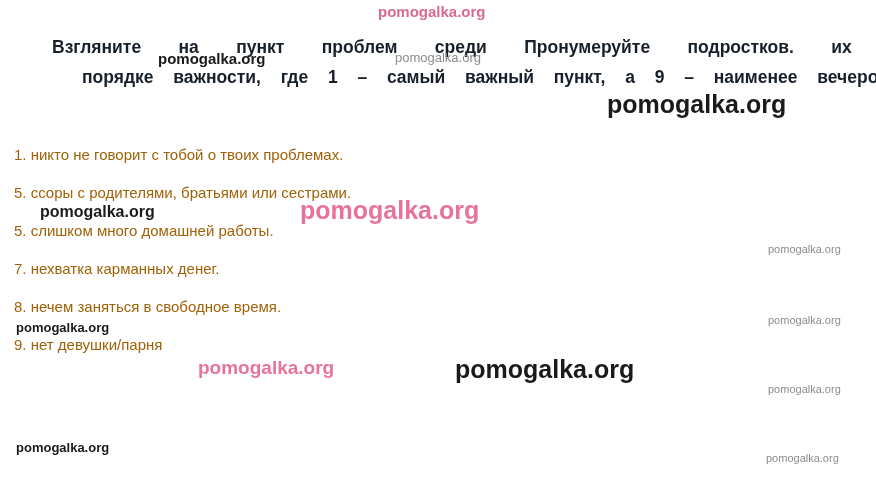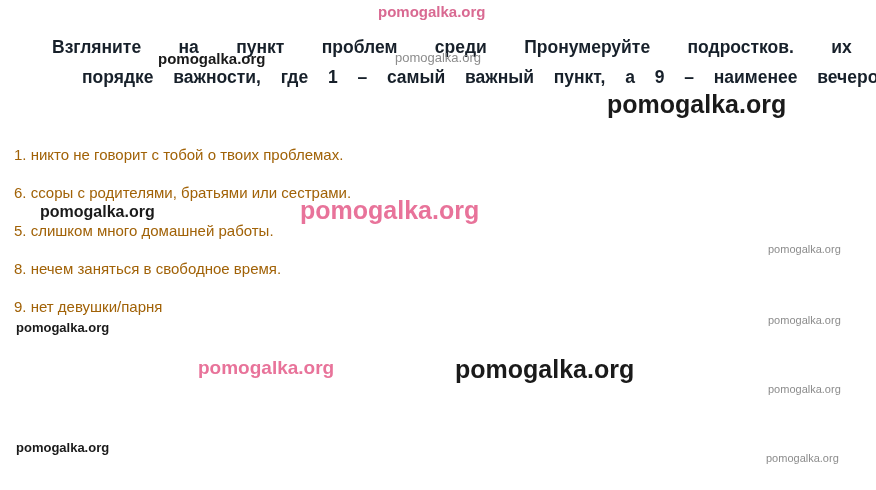--- a/index.html
+++ b/index.html
@@ -192,7 +192,7 @@
 
   <div class="list">
     <div class="list-item">1. никто не говорит с тобой о твоих проблемах.</div>
-    <div class="list-item">6. ссоры с родителями, братьями или сестрами.</div>
+    <div class="list-item">5. ссоры с родителями, братьями или сестрами.</div>
     <div class="list-item">5. слишком много домашней работы.</div>
     <div class="list-item">8. нечем заняться в свободное время.</div>
     <div class="list-item">9. нет девушки/парня</div>

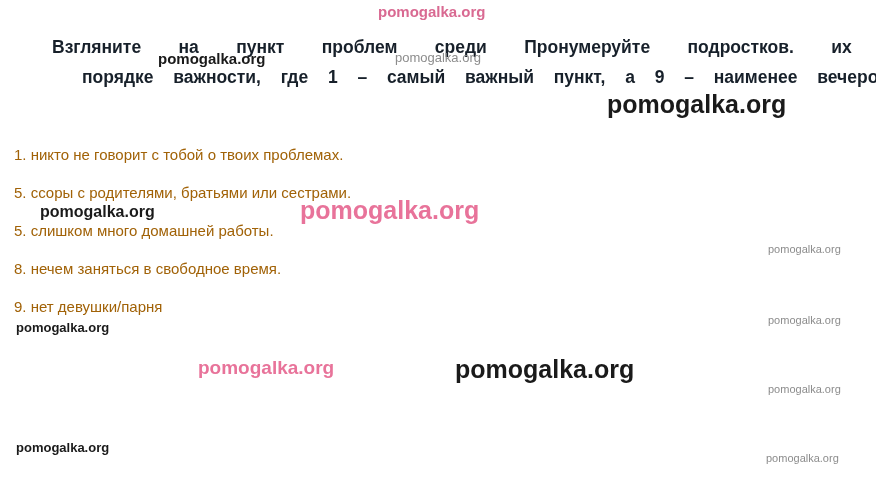--- a/index.html
+++ b/index.html
@@ -194,6 +194,7 @@
     <div class="list-item">1. никто не говорит с тобой о твоих проблемах.</div>
     <div class="list-item">5. ссоры с родителями, братьями или сестрами.</div>
     <div class="list-item">5. слишком много домашней работы.</div>
+    <div class="list-item">7. нехватка карманных денег.</div>
     <div class="list-item">8. нечем заняться в свободное время.</div>
     <div class="list-item">9. нет девушки/парня</div>
   </div>

